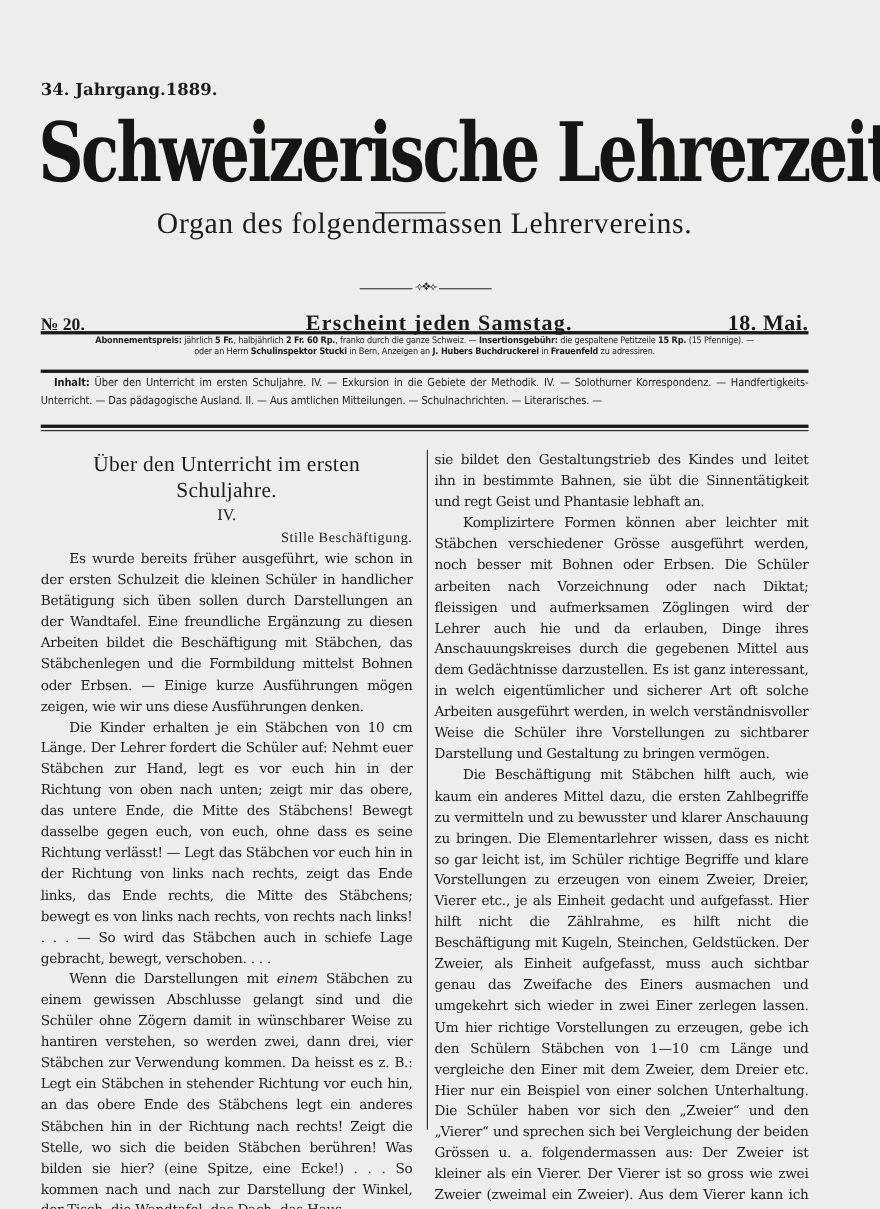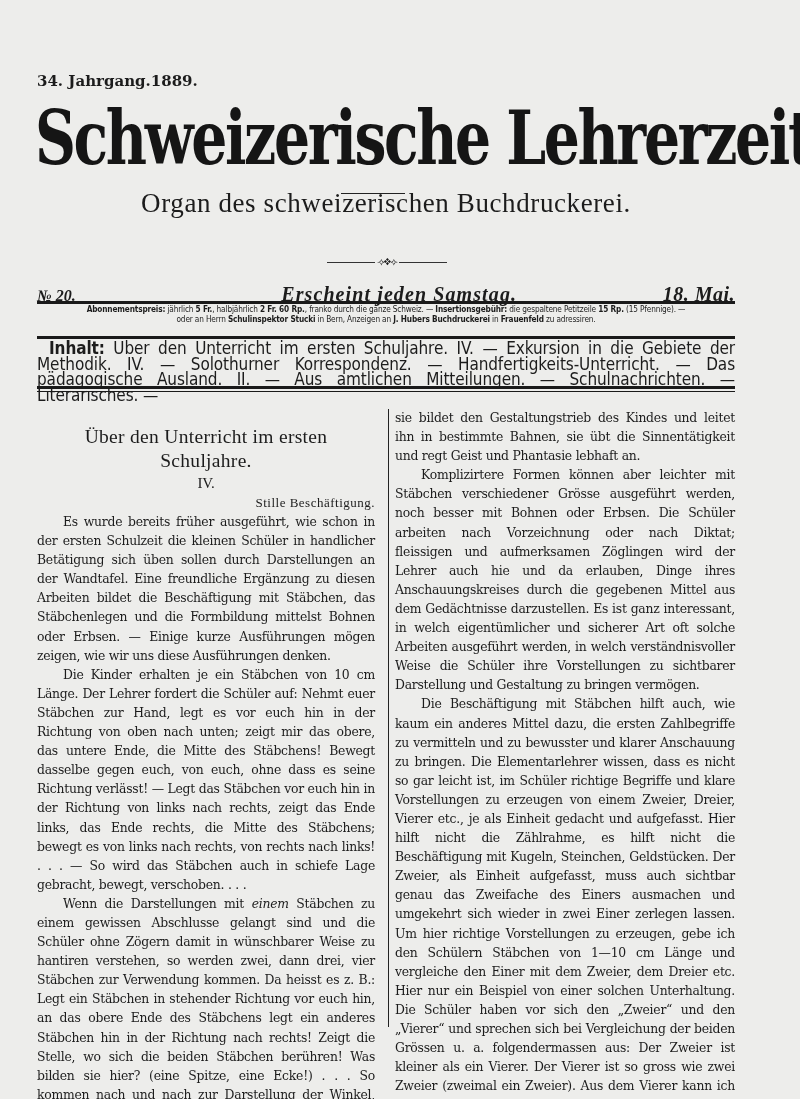--- a/index.html
+++ b/index.html
@@ -108,7 +108,7 @@
 
   <div class="masthead">Schweizerische Lehrerzeitung.</div>
   <div class="short-rule"></div>
-  <div class="subtitle">Organ des schweizerischen Buchdruckerei.</div>
+  <div class="subtitle">Organ des folgendermassen Lehrervereins.</div>
 
   <div class="ornament">
     <span class="line"></span>

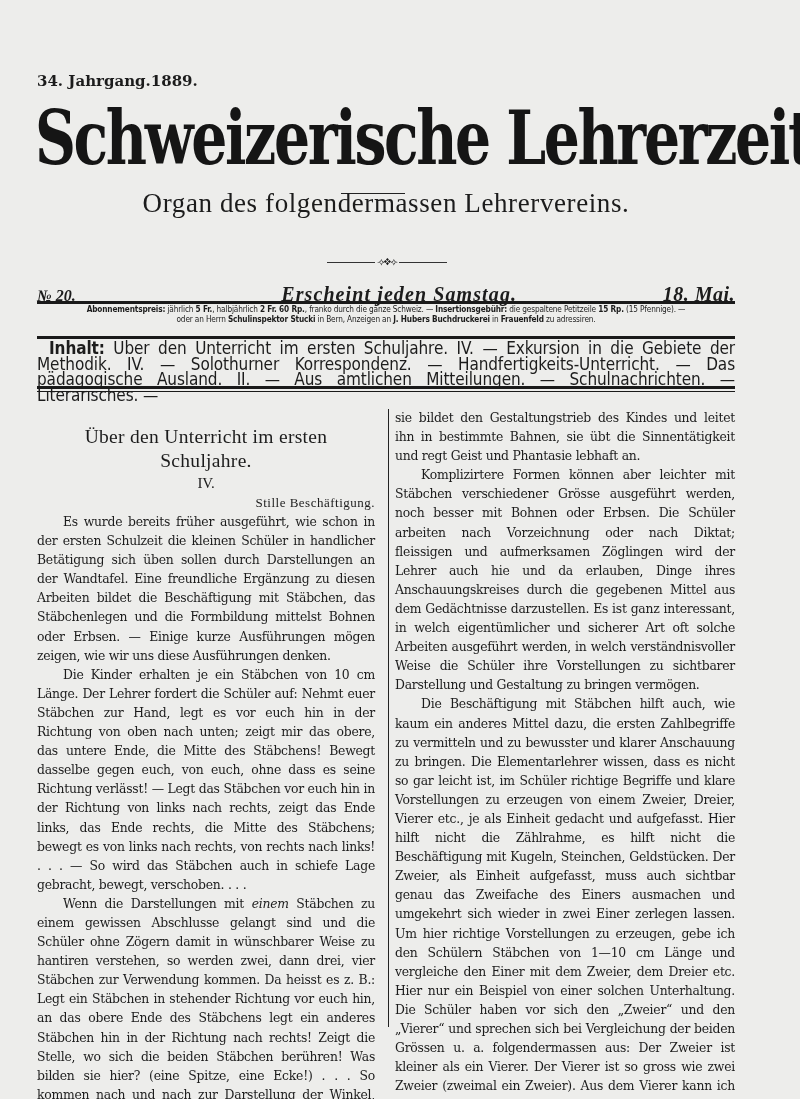--- a/index.html
+++ b/index.html
@@ -49,7 +49,6 @@
     position: absolute; top: 283px; left: 0; width: 698px;
     display: flex; justify-content: space-between; align-items: baseline;
     font-family: "Liberation Serif", serif;
-    font-style: italic;
   }
   .issue-row .num { font-weight: bold; font-size: 16px; }
   .issue-row .freq { font-size: 20px; letter-spacing: 1.1px; font-weight: bold; margin-left: 60px; }

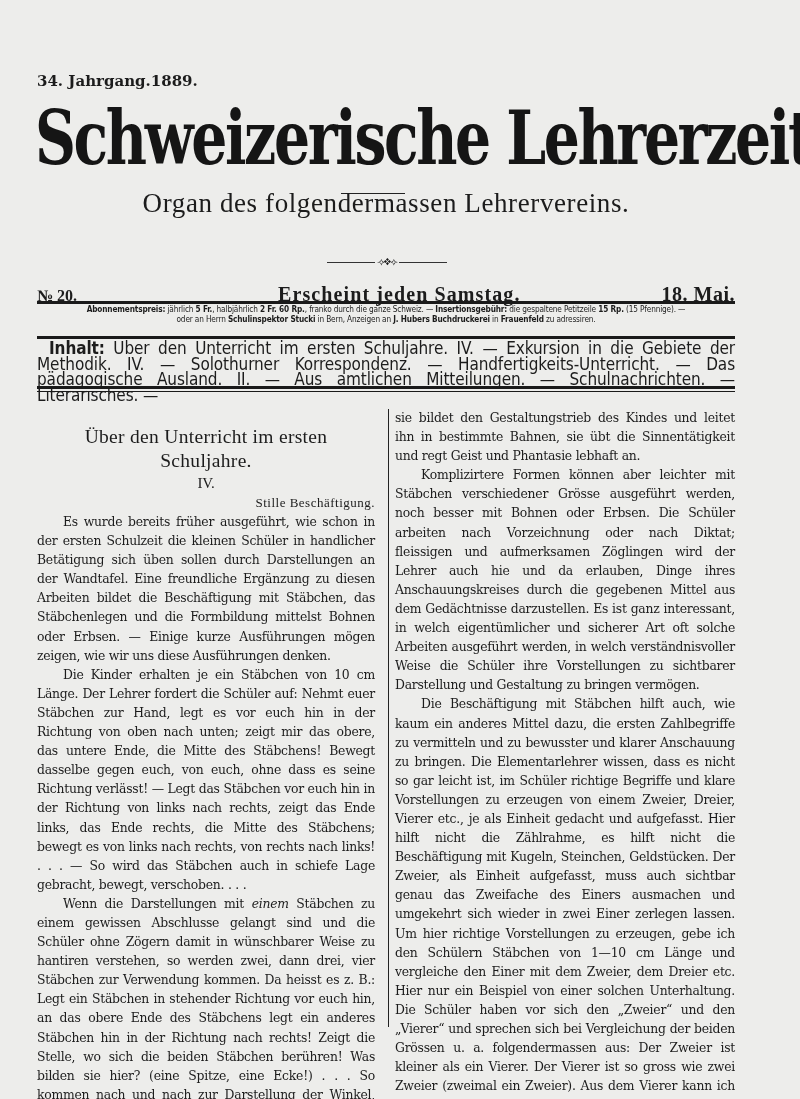--- a/index.html
+++ b/index.html
@@ -68,7 +68,7 @@
   .toc {
     position: absolute; top: 341px; left: 0; width: 698px;
     font-family: "DejaVu Sans Condensed", "DejaVu Sans", sans-serif;
-    font-size: 17px; line-height: 15.5px; text-align: justify;
+    font-size: 10px; line-height: 15.5px; text-align: justify;
     letter-spacing: -0.1px;
   }
   .toc .lead { font-weight: bold; margin-left: 12px; }

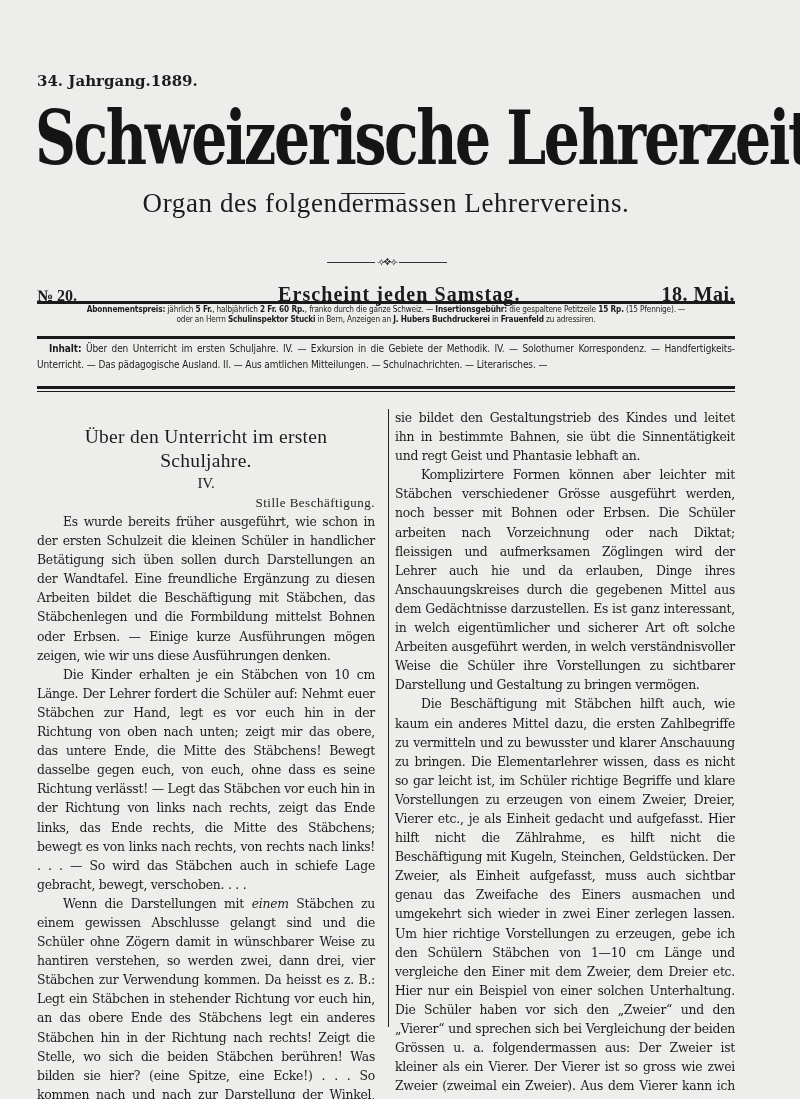--- a/index.html
+++ b/index.html
@@ -86,7 +86,7 @@
 
   .article-title {
     text-align: center; font-family: "Liberation Serif", serif; font-size: 19.5px;
-    line-height: 24px; margin-top: 17px; letter-spacing: 0.3px;
+    line-height: 24px; margin-top: 3px; letter-spacing: 0.3px;
   }
   .byline { text-align: center; font-size: 11px; line-height: 15px; font-weight: bold; font-family: "Liberation Serif", serif; }
   .part { text-align: center; font-family: "Liberation Serif", serif; font-size: 15px; line-height: 20px; }

